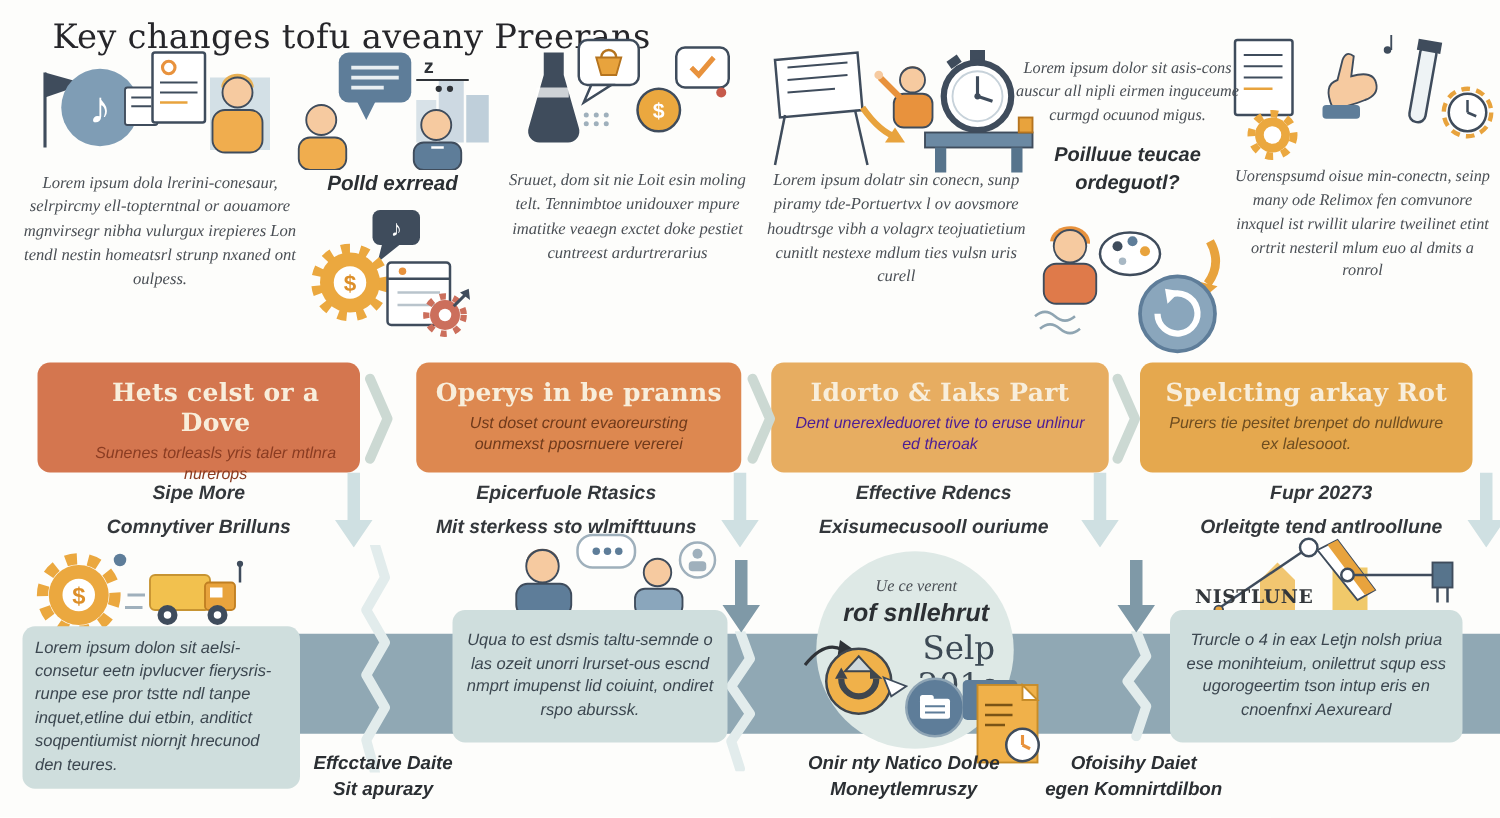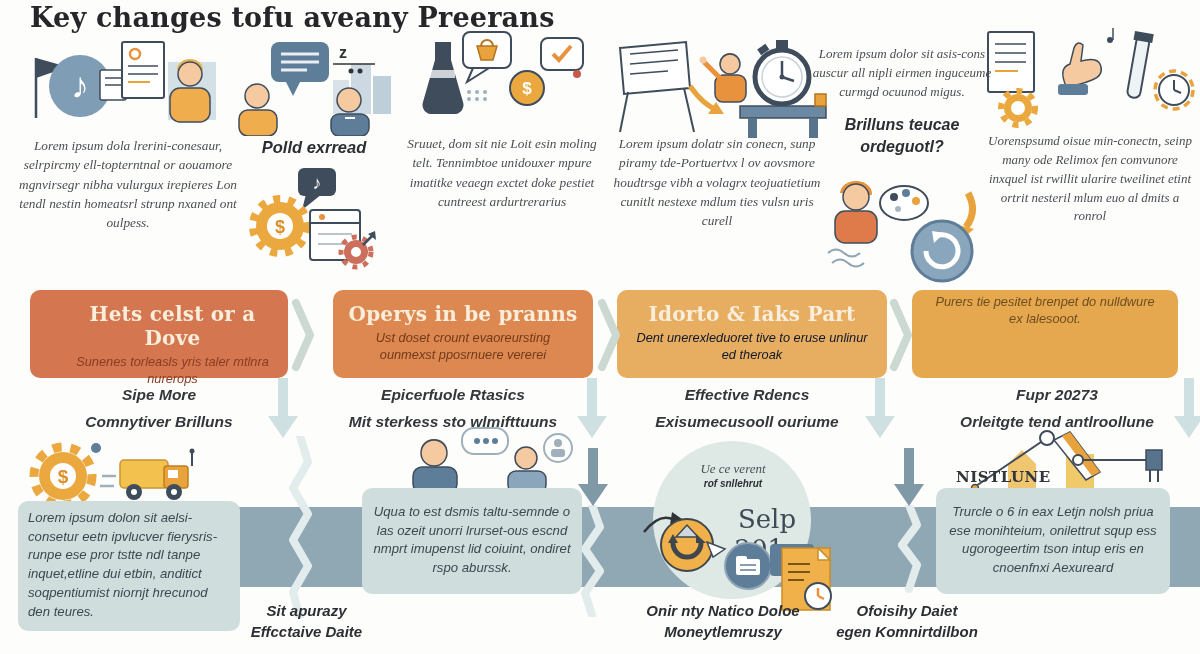--- a/index.html
+++ b/index.html
@@ -6,8 +6,8 @@
   .stage{position:relative;width:1200px;height:654px;background:#fdfdfb;overflow:hidden;
          font-family:"Liberation Sans",sans-serif;}
   .abs{position:absolute;}
-  .title{position:absolute;left:30px;top:2px;margin:0;font-family:"DejaVu Serif",serif;
-         font-weight:700;font-size:27px;color:#26262a;letter-spacing:.2px;}
+  .title{position:absolute;left:30px;top:2px;margin:12px;font-family:"DejaVu Serif",serif;
+         font-weight:400;font-size:27px;color:#26262a;letter-spacing:.2px;}
   .body-text{position:absolute;font-style:italic;font-size:13.3px;line-height:1.45;
              color:#4a4f55;text-align:center;font-family:Liberation Serif, serif;}
   .bold-label{position:absolute;font-weight:bold;font-style:italic;color:#2b2f33;

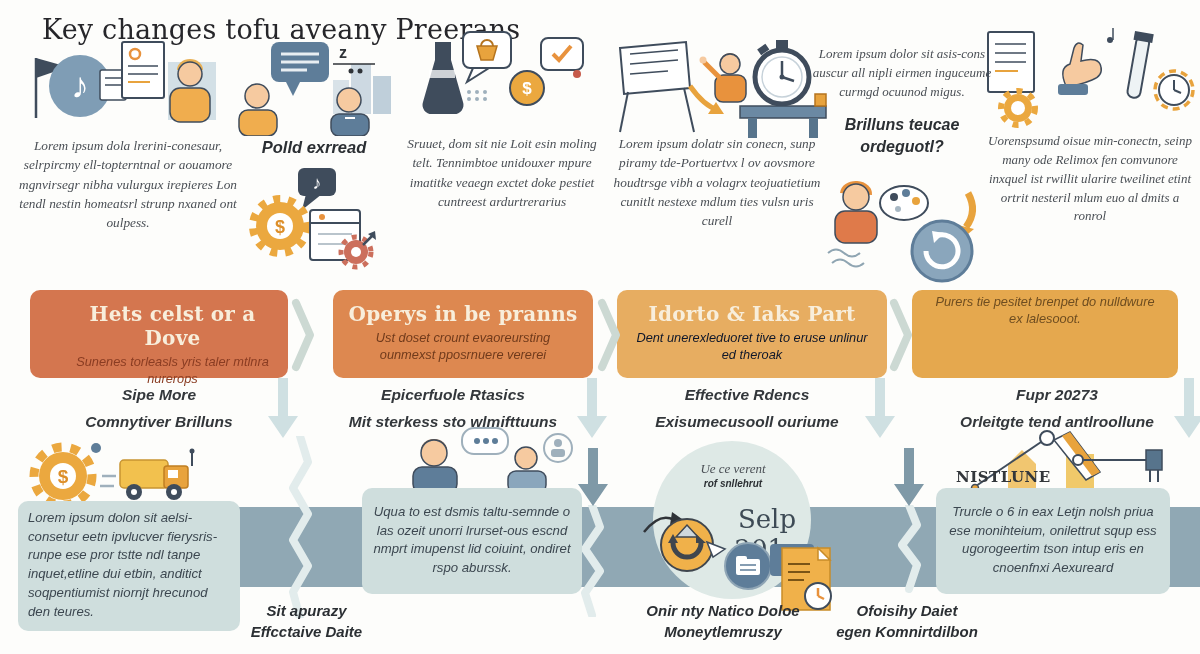--- a/index.html
+++ b/index.html
@@ -194,7 +194,7 @@
   <div class="body-text" style="left:402px;top:134px;width:200px">Sruuet, dom sit nie Loit esin moling telt. Tennimbtoe unidouxer mpure imatitke veaegn exctet doke pestiet cuntreest ardurtrerarius</div>
   <div class="body-text" style="left:610px;top:134px;width:214px">Lorem ipsum dolatr sin conecn, sunp piramy tde-Portuertvx l ov aovsmore houdtrsge vibh a volagrx teojuatietium cunitlt nestexe mdlum ties vulsn uris curell</div>
   <div class="body-text" style="left:804px;top:45px;width:196px;font-size:13px">Lorem ipsum dolor sit asis-cons auscur all nipli eirmen inguceume curmgd ocuunod migus.</div>
-  <div class="bold-label" style="left:812px;top:114px;width:180px;font-size:16px">Brilluns teucae ordeguotl?</div>
+  <div class="bold-label" style="left:812px;top:114px;width:180px;font-size:16px">Poilluue teucae ordeguotl?</div>
   <div class="body-text" style="left:984px;top:132px;width:212px;font-size:13px">Uorenspsumd oisue min-conectn, seinp many ode Relimox fen comvunore inxquel ist rwillit ularire tweilinet etint ortrit nesteril mlum euo al dmits a ronrol</div>
 
   <div class="banner" style="left: 30px; width: 258px; background-color: rgb(212, 118, 79); padding-left: 27px;">

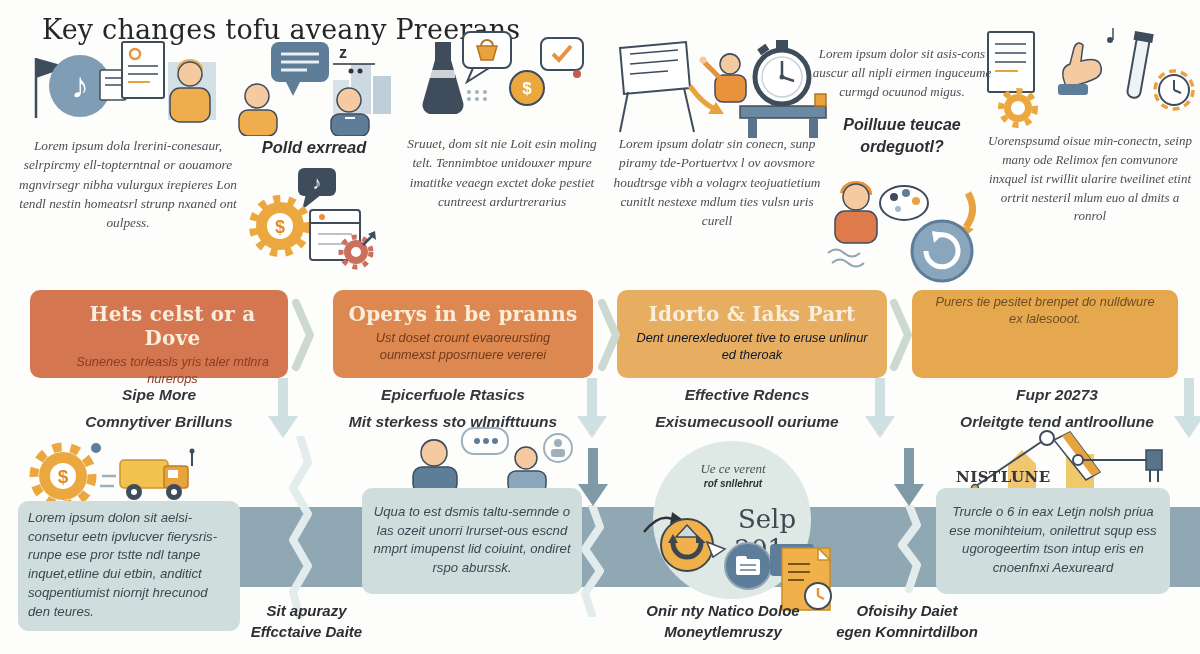--- a/index.html
+++ b/index.html
@@ -210,6 +210,7 @@
     <p style="color: #0f172a; font-style: italic;">Dent unerexleduoret tive to eruse unlinur ed theroak</p>
   </div>
   <div class="banner" style="left: 912px; width: 266px; background-color: rgb(229, 168, 78);">
+    <h2>Spelcting arkay Rot</h2>
     <p style="color: rgb(110, 77, 32);">Purers tie pesitet brenpet do nulldwure ex lalesooot.</p>
   </div>
 

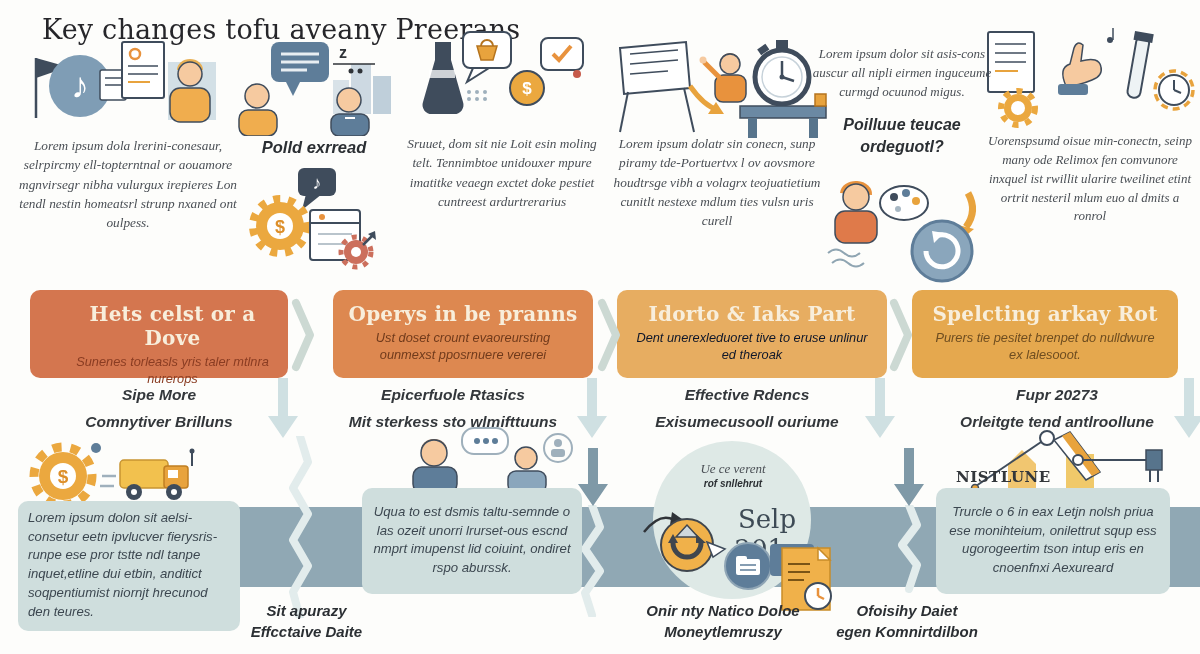--- a/index.html
+++ b/index.html
@@ -207,7 +207,7 @@
   </div>
   <div class="banner" style="left: 617px; width: 270px; background-color: rgb(231, 173, 97);">
     <h2>Idorto &amp; Iaks Part</h2>
-    <p style="color: #0f172a; font-style: italic;">Dent unerexleduoret tive to eruse unlinur ed theroak</p>
+    <p style="color: #4c1d95; font-style: italic;">Dent unerexleduoret tive to eruse unlinur ed theroak</p>
   </div>
   <div class="banner" style="left: 912px; width: 266px; background-color: rgb(229, 168, 78);">
     <h2>Spelcting arkay Rot</h2>

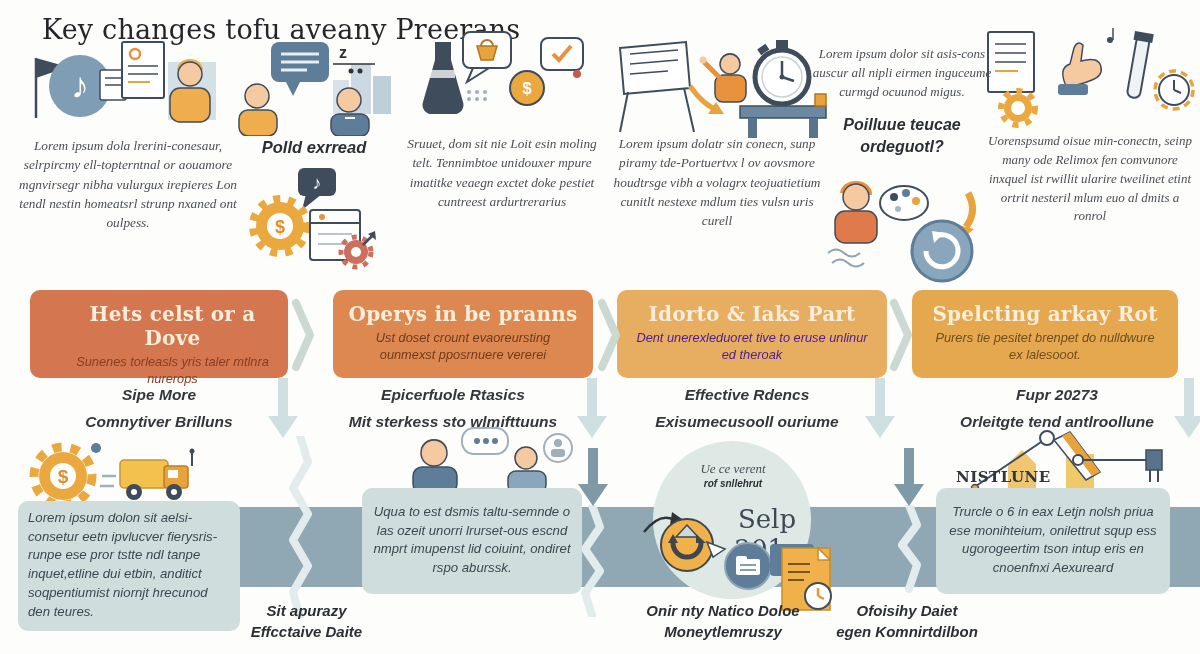--- a/index.html
+++ b/index.html
@@ -321,7 +321,7 @@
 
   <div class="big-circle" style="background-color: rgb(222, 233, 230);"></div>
   <div class="body-text" style="left:668px;top:460px;width:130px;font-size:13px">Ue ce verent</div>
-  <div class="bold-label" style="left:668px;top:477px;width:130px;font-size:10px">rof snllehrut</div>
+  <div class="bold-label" style="left:668px;top:477px;width:130px;font-size:20px">rof snllehrut</div>
   <div class="serif-big" style="left:712px;top:504px;width:110px">Selp 201e</div>
 
   <svg class="abs" style="left:642px;top:506px" width="42" height="30">

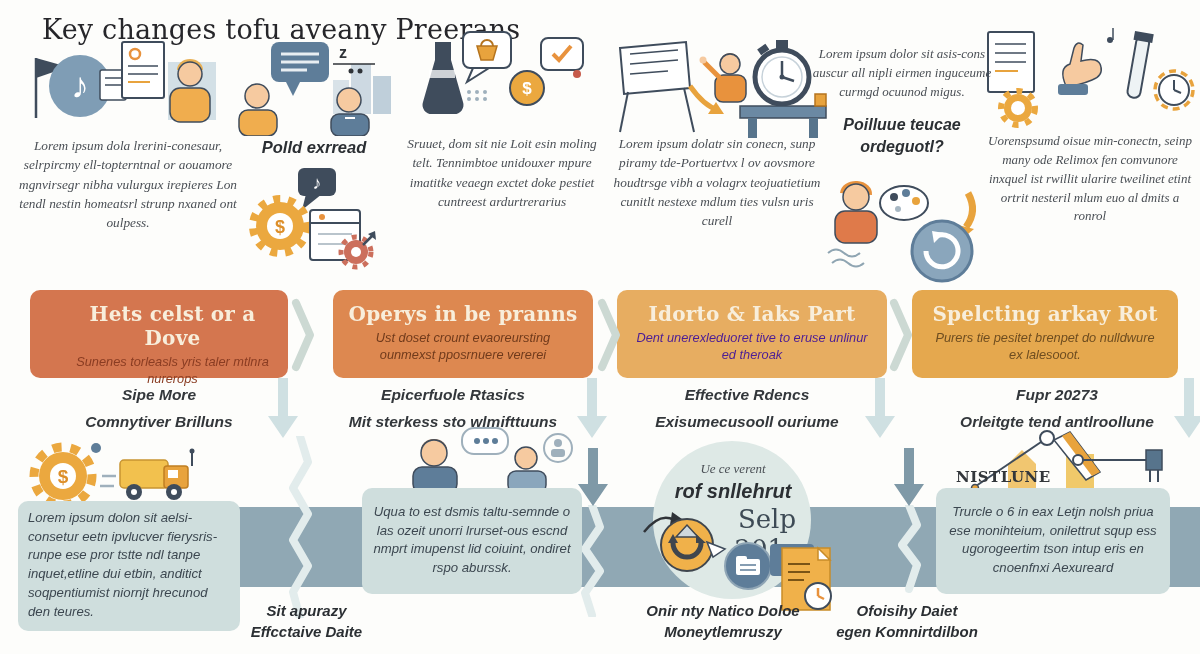--- a/index.html
+++ b/index.html
@@ -377,7 +377,7 @@
     <circle cx="27" cy="64" r="3.5" fill="#e8a33d" stroke="#3f4c5c" stroke-width="1.5"></circle>
   </svg>
   <div class="mini-caps" style="left:956px;top:468px">NISTLUNE</div>
-  <div class="panel" style="left: 936px; top: 488px; width: 234px; height: 106px; background-color: rgb(207, 222, 221);">Trurcle o 6 in eax Letjn nolsh priua ese monihteium, onilettrut squp ess ugorogeertim tson intup eris en cnoenfnxi Aexureard</div>
+  <div class="panel" style="left: 936px; top: 488px; width: 234px; height: 106px; background-color: rgb(207, 222, 221);">Trurcle o 4 in eax Letjn nolsh priua ese monihteium, onilettrut squp ess ugorogeertim tson intup eris en cnoenfnxi Aexureard</div>
   <div class="bold-label" style="left:817px;top:600px;width:180px;font-size:15px">
     <div>Ofoisihy Daiet</div>
     <div>egen Komnirtdilbon</div>

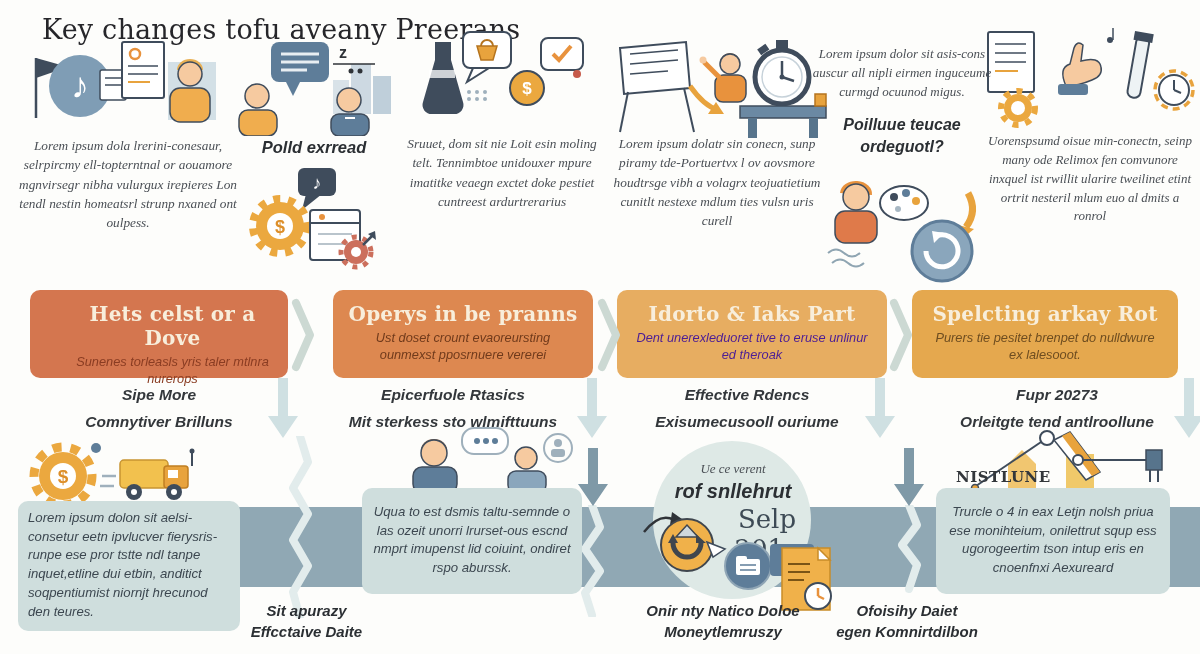--- a/index.html
+++ b/index.html
@@ -297,8 +297,8 @@
   <div class="panel" style="left: 18px; top: 465px; width: 222px; height: 130px; text-align: left; padding: 8px 10px; background-color: rgb(207, 222, 221); margin-top: 36px;">Lorem ipsum dolon sit aelsi-consetur eetn ipvlucver fierysris-runpe ese pror tstte ndl tanpe inquet,etline dui etbin, anditict soqpentiumist niornjt hrecunod den teures.</div>
 
   <div class="bold-label" style="left:224px;top:600px;width:165px;font-size:15px">
+    <div>Effcctaive Daite</div>
     <div>Sit apurazy</div>
-    <div>Effcctaive Daite</div>
   </div>
 
   <svg class="abs" style="left:398px;top:426px" width="178" height="70" viewBox="0 0 178 70">

